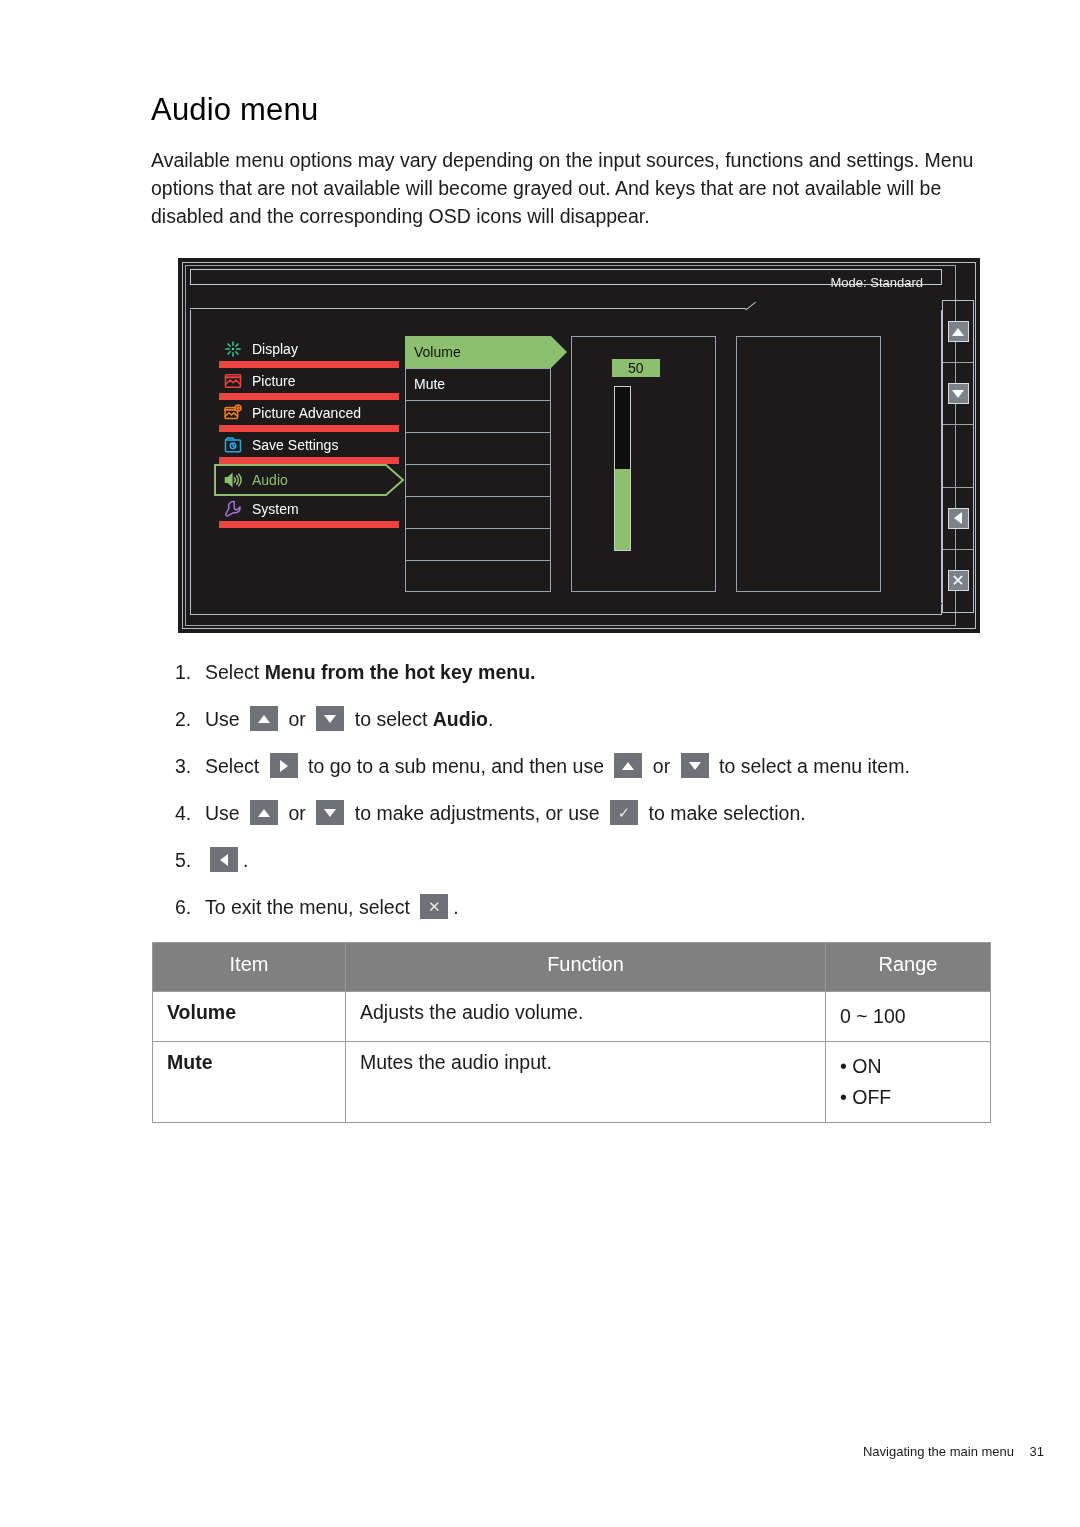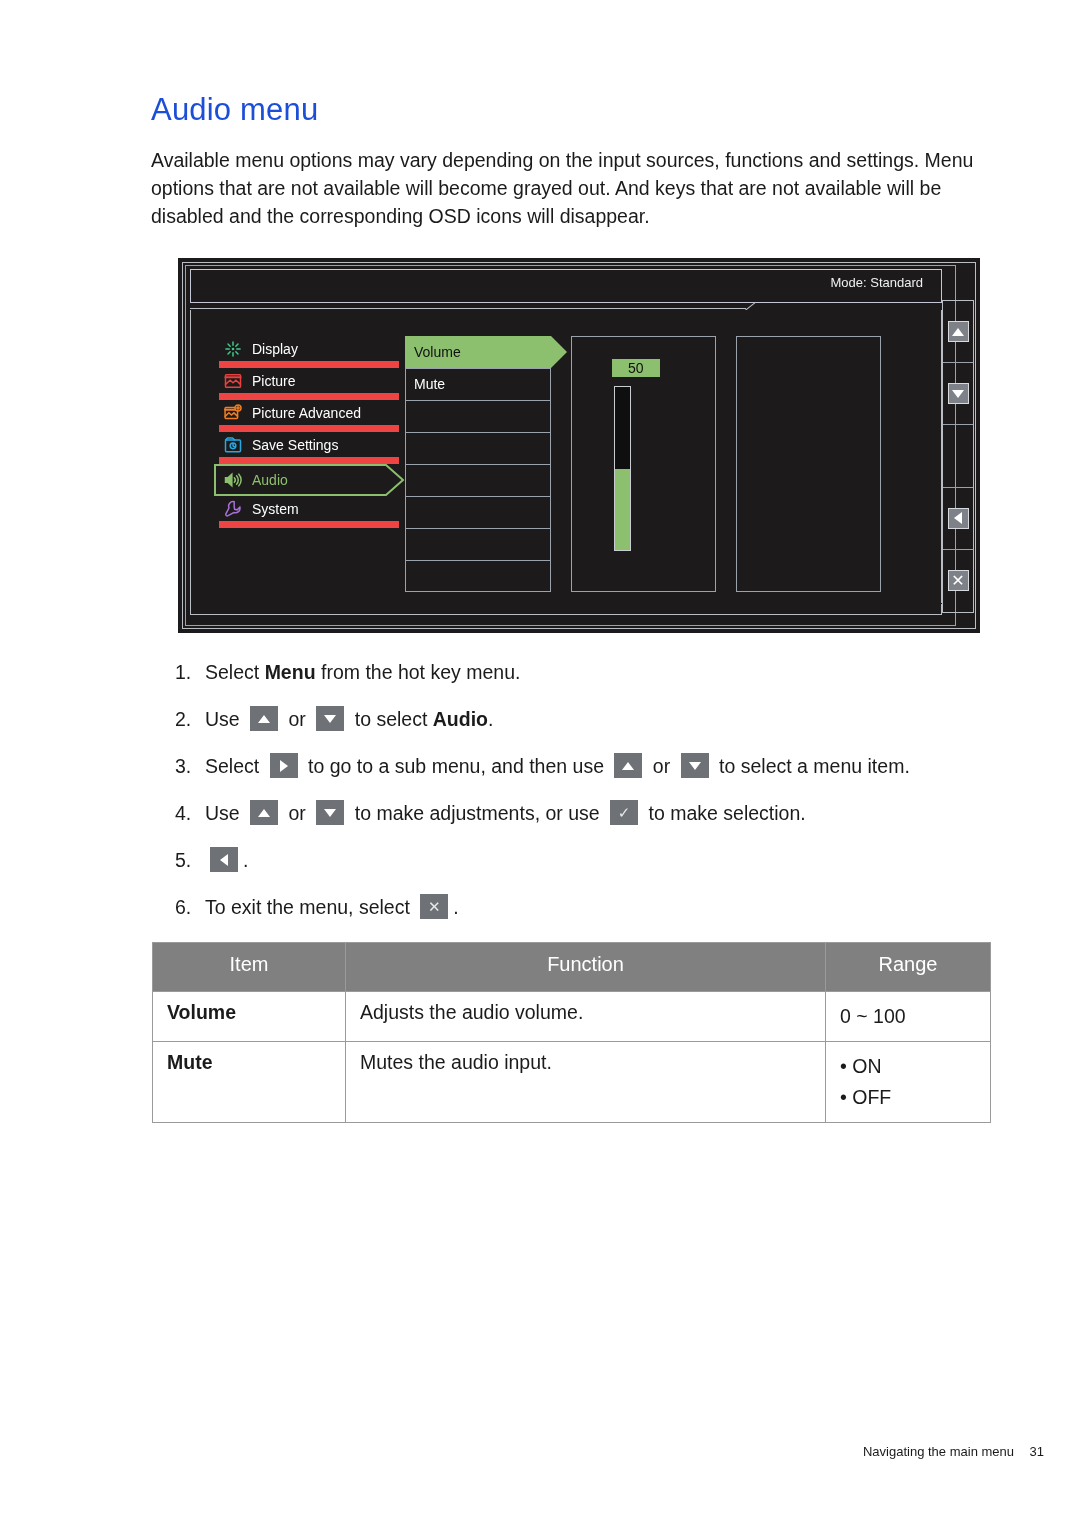--- a/index.html
+++ b/index.html
@@ -22,7 +22,7 @@
     left: 151px;
     top: 92px;
     font-size: 31px;
-    color: #1d4ed8;
+    color: #000000;
     letter-spacing: 0.2px;
     font-weight: normal;
   }

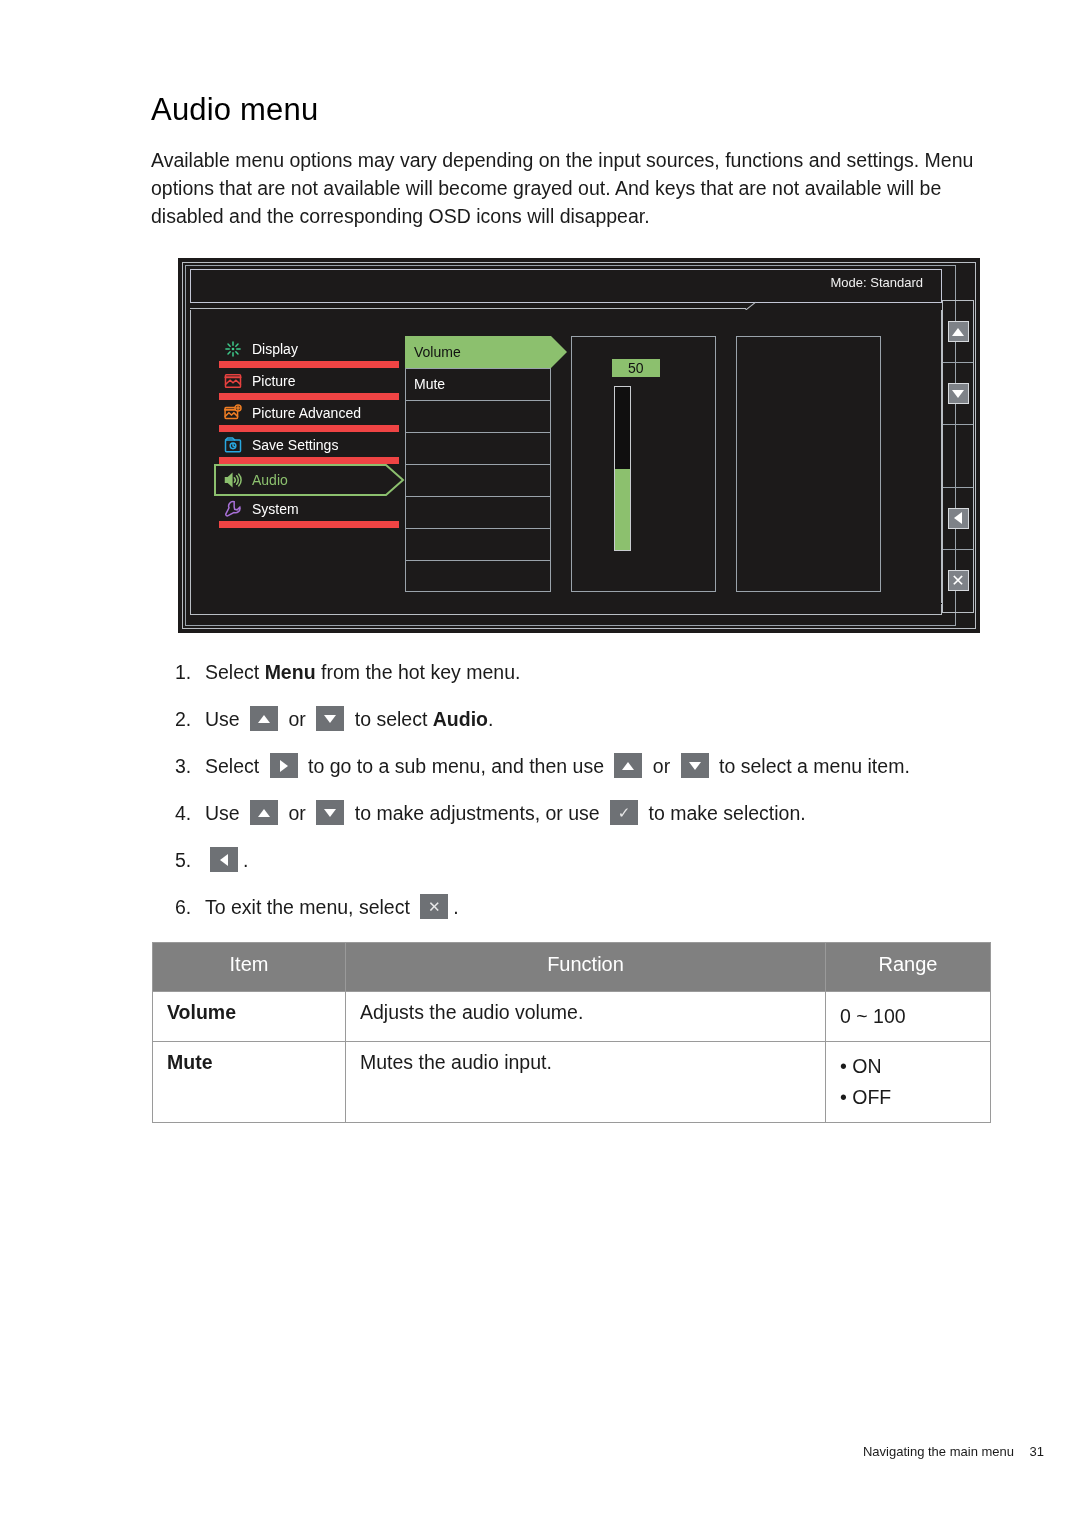--- a/index.html
+++ b/index.html
@@ -70,7 +70,7 @@
     left: 12px;
     top: 11px;
     right: 38px;
-    height: 34px;
+    height: 16px;
     border: 1px solid #c3c7d6;
     box-sizing: border-box;
     background: #1c1a1a;

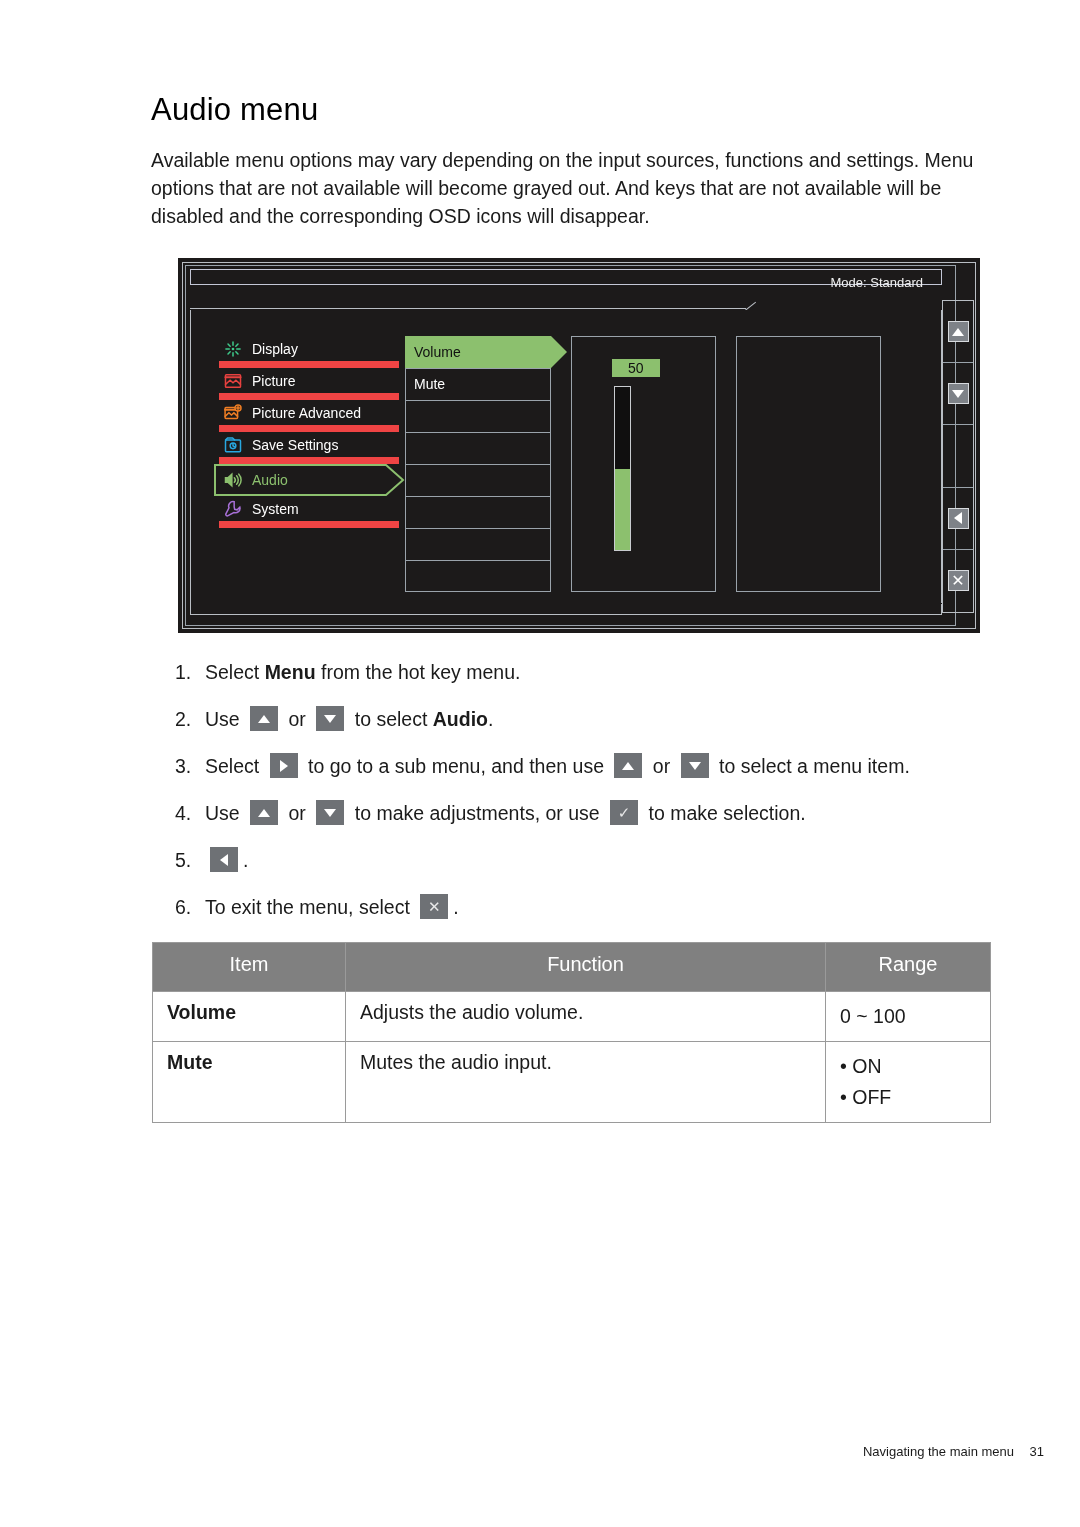--- a/index.html
+++ b/index.html
@@ -519,7 +519,7 @@
       <span class="txt">
         <span style="white-space: pre;">Select </span>
         <b style="white-space: pre; text-align: right;">Menu</b>
-        <span style="white-space: pre;"> from the hot key menu.</span>
+        <span style="white-space: pre; font-weight: bold;"> from the hot key menu.</span>
       </span>
     </div>
     <div class="step">

